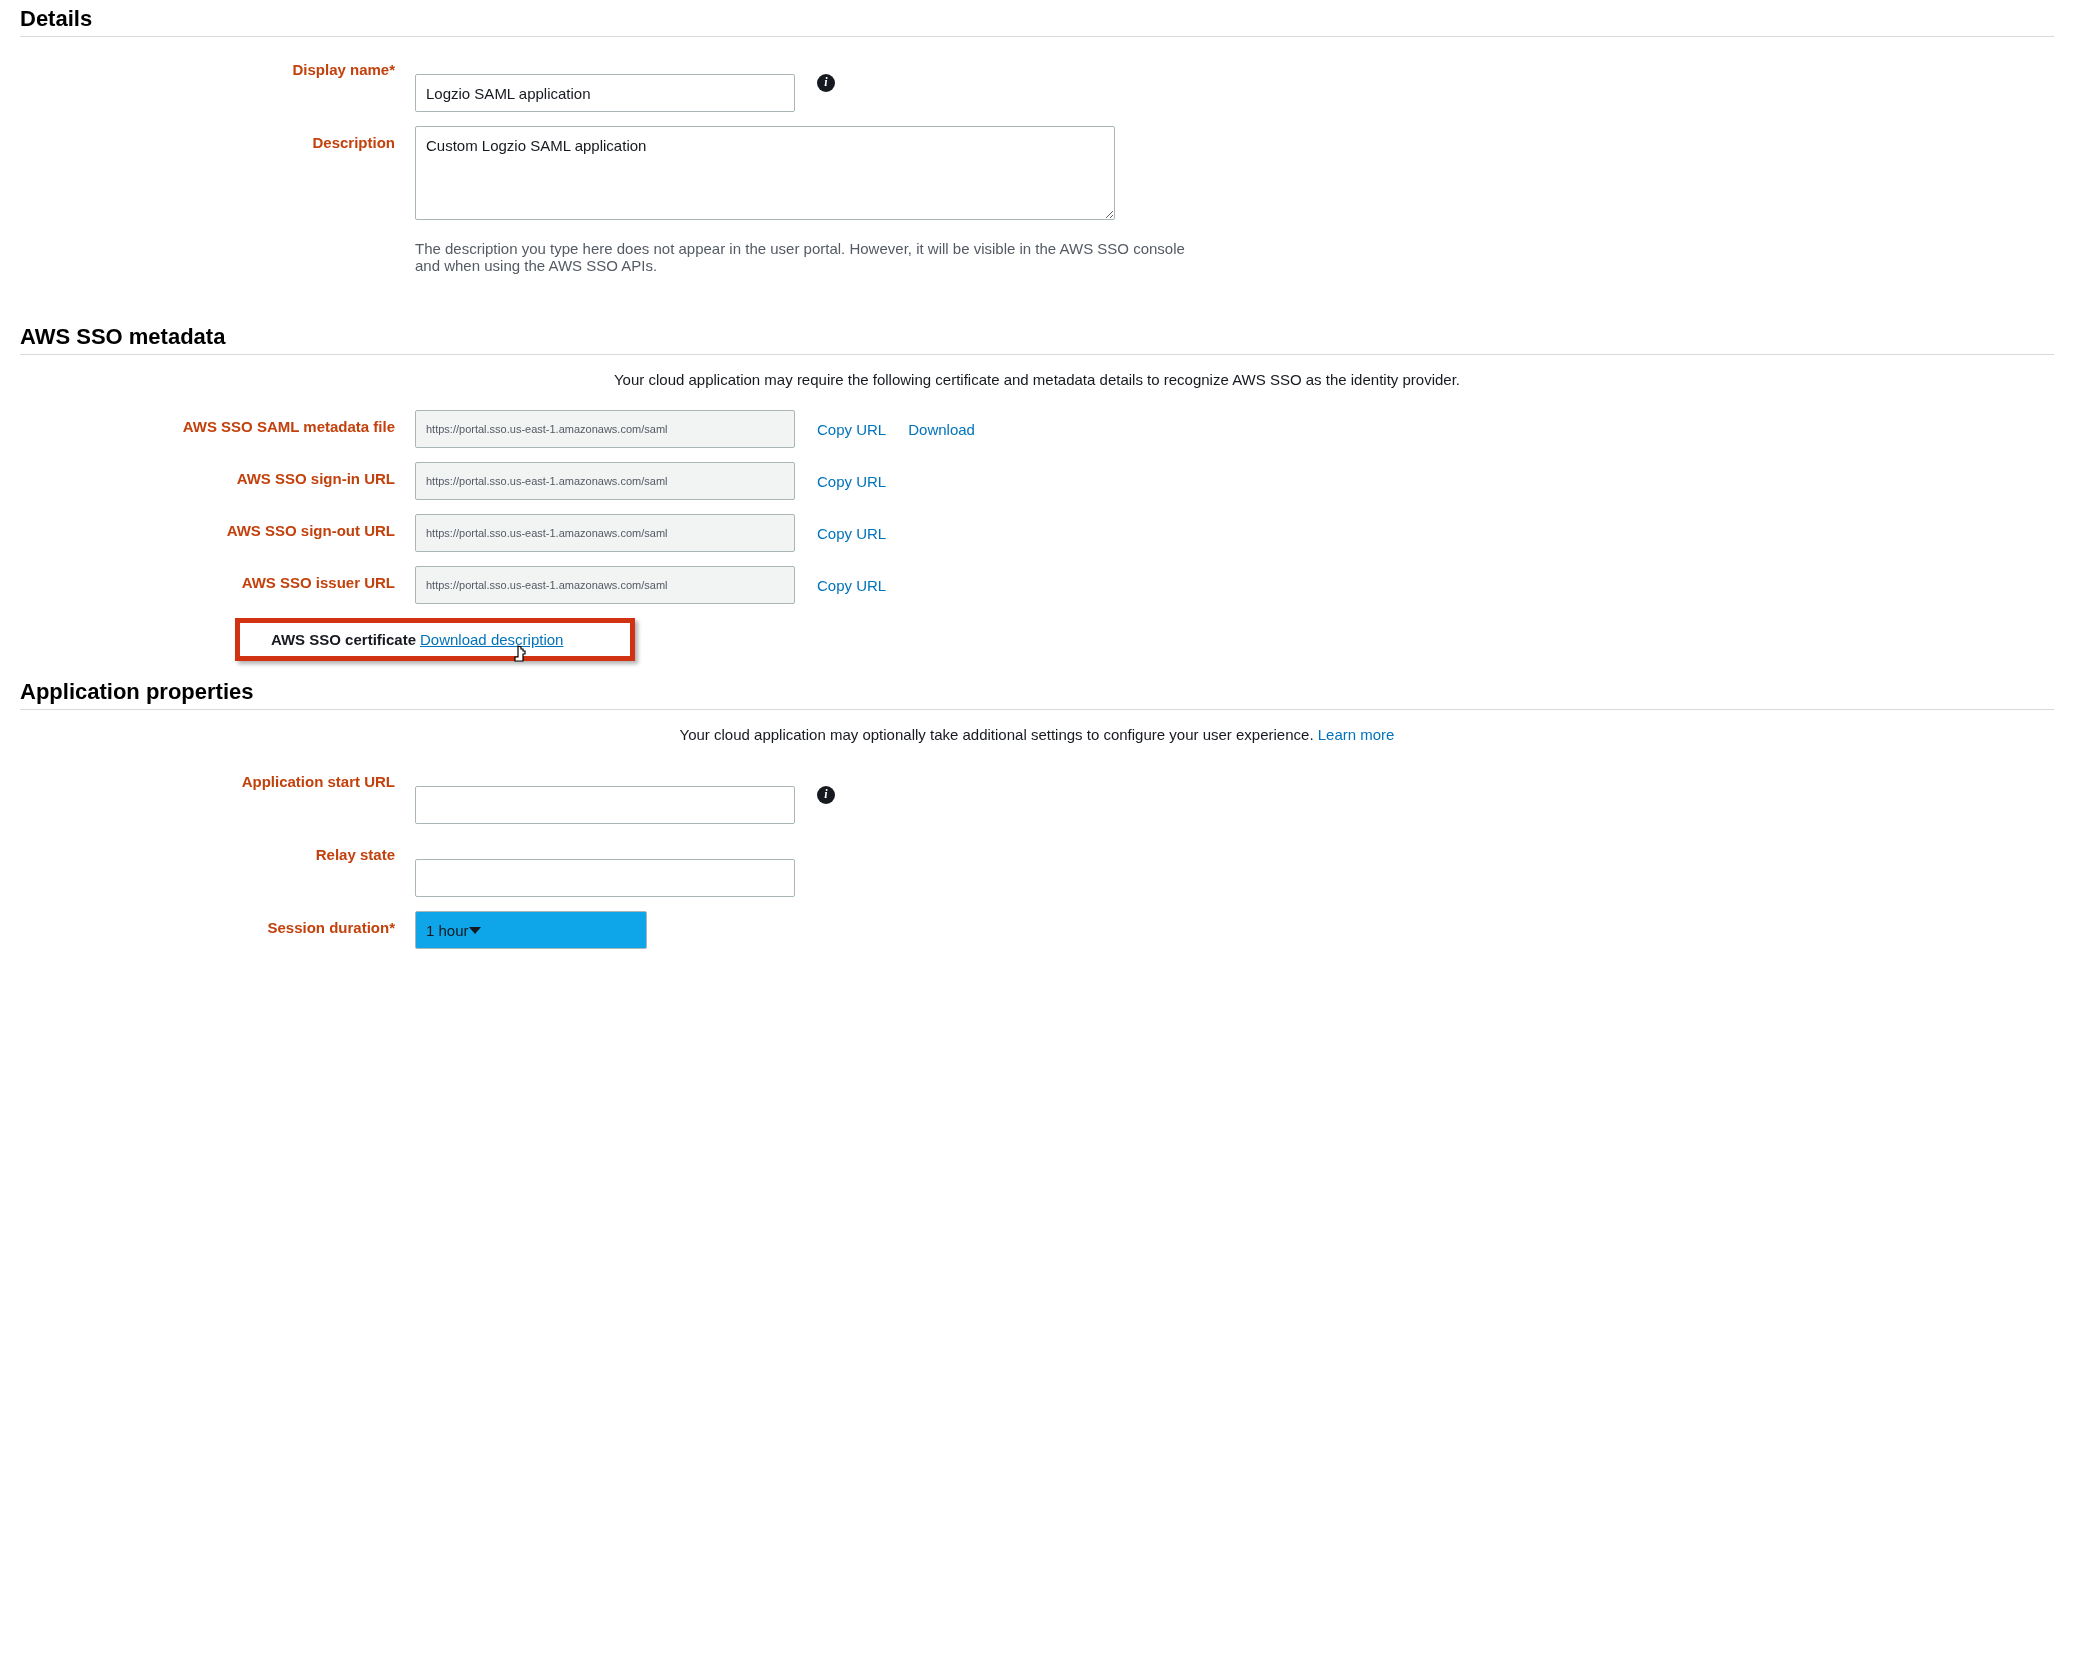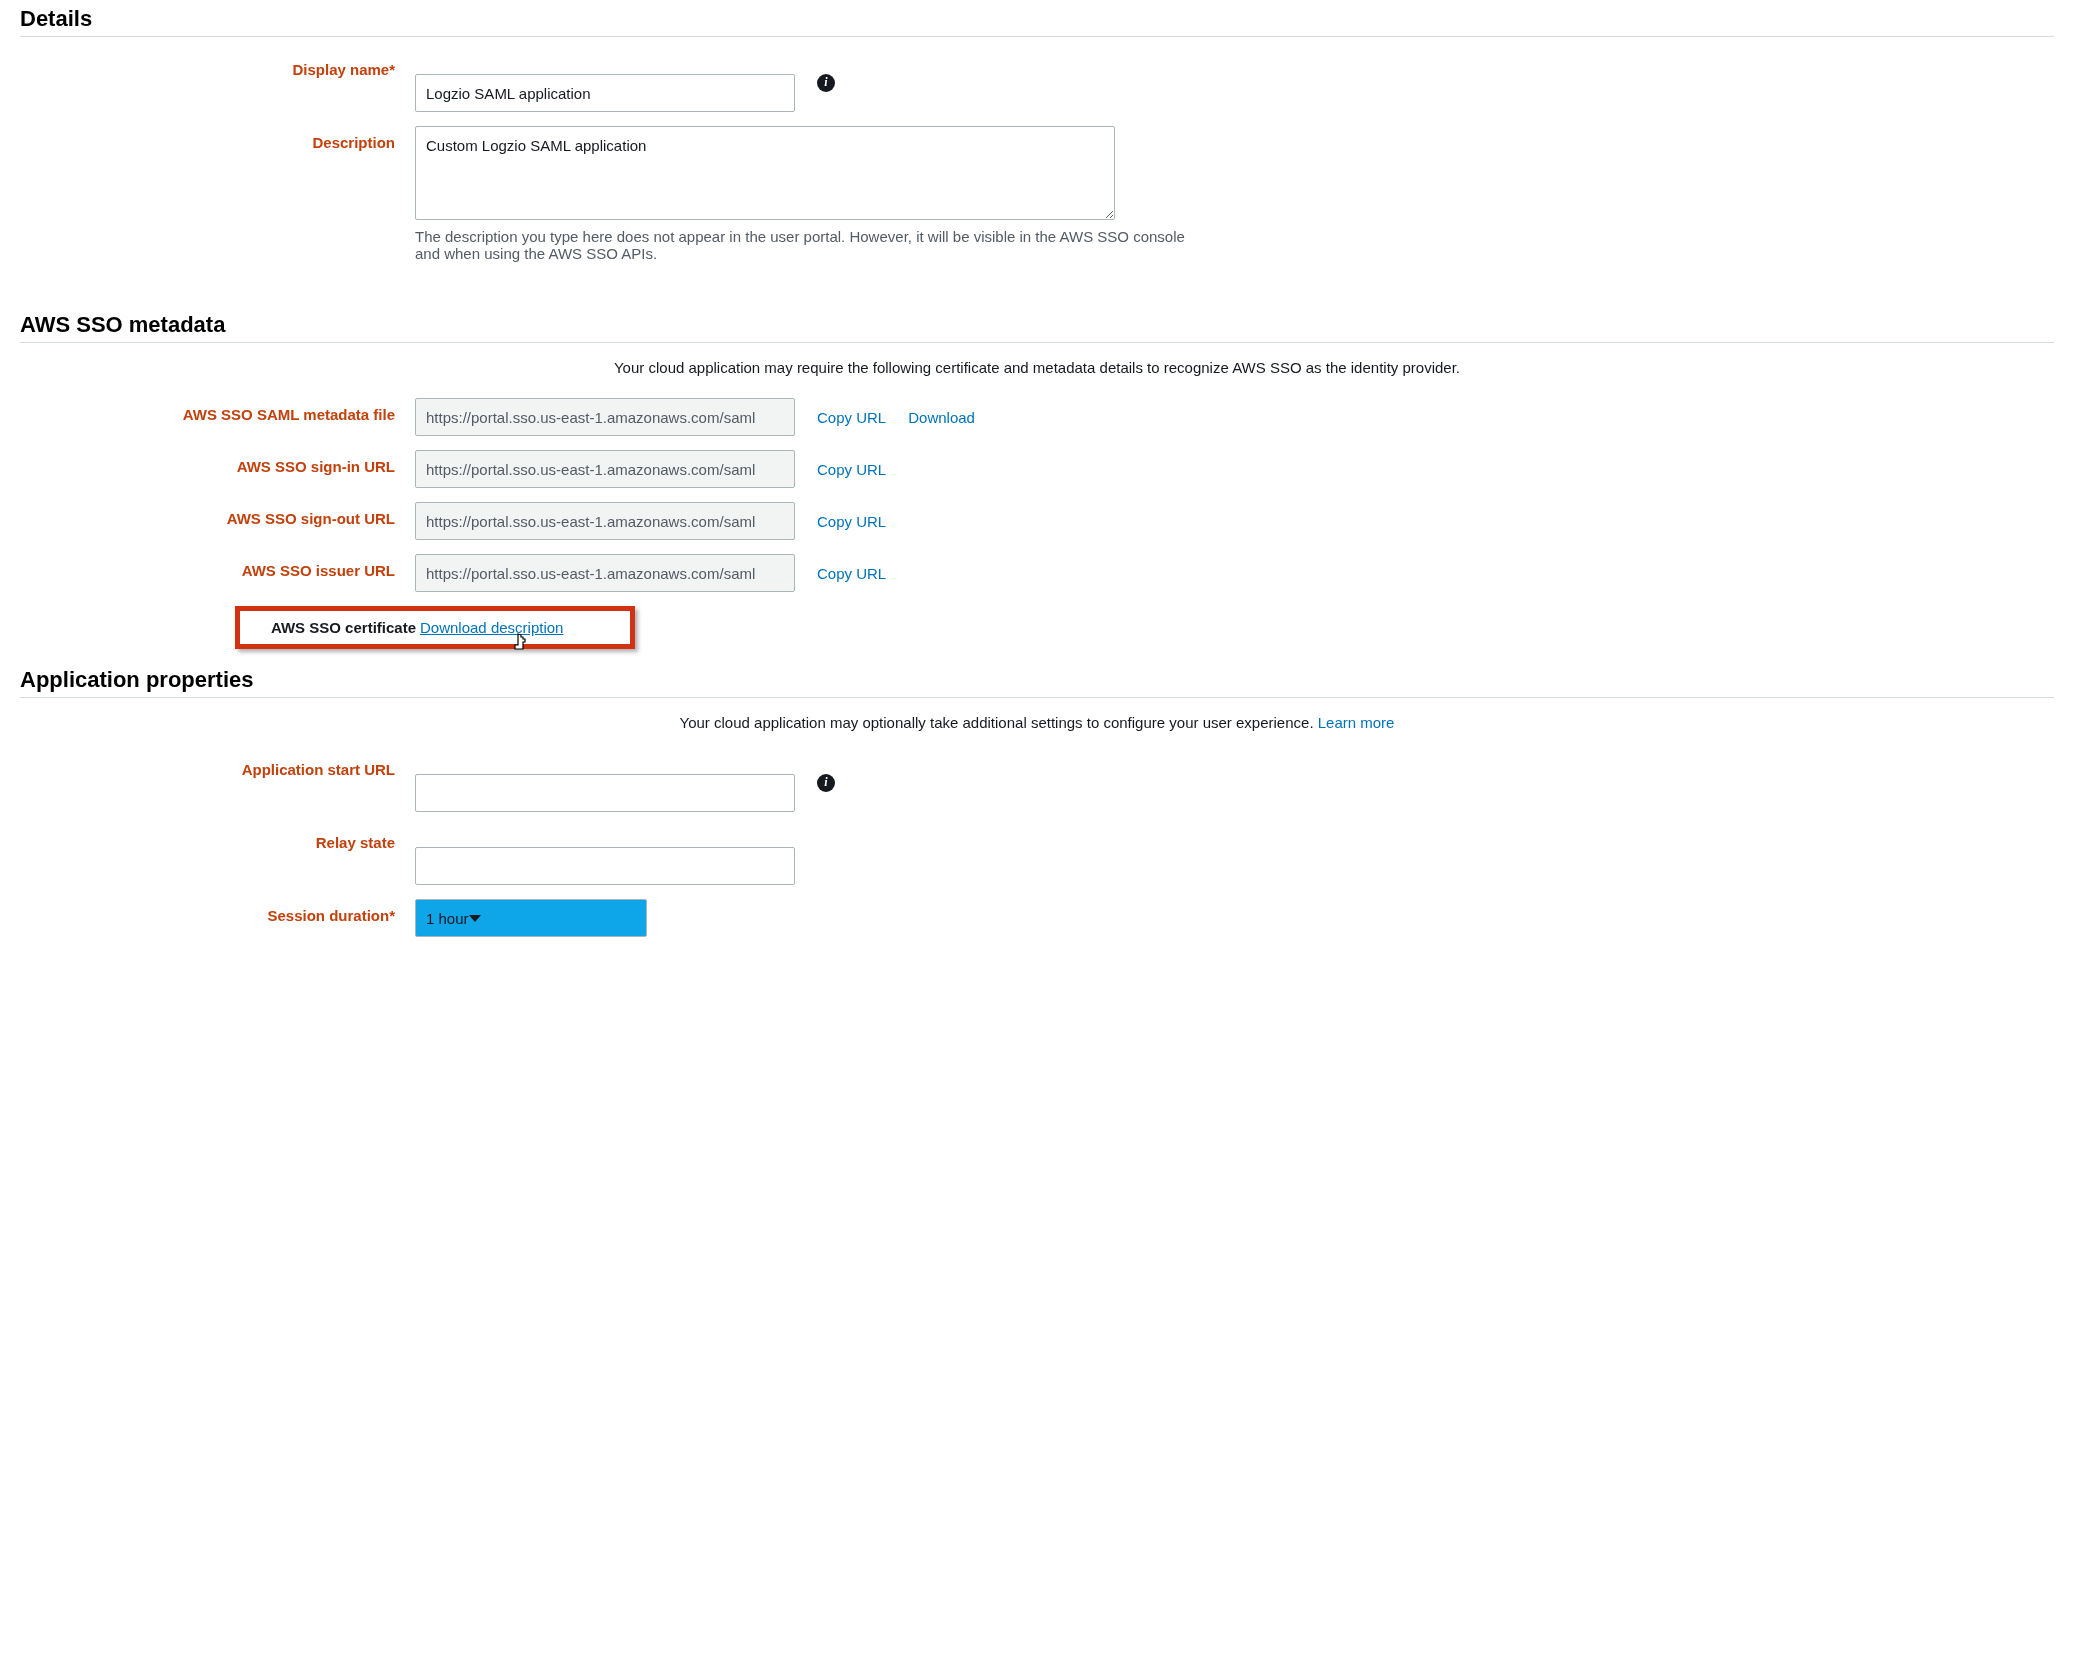--- a/index.html
+++ b/index.html
@@ -170,7 +170,7 @@
 
 <div class="form-row">
   <div class="lbl">Description</div>
-  <div class="val" style="flex-direction:column;align-items:flex-start;gap:0;">
+  <div class="val" style="flex-direction:column;align-items:flex-start;gap:12px;">
     <textarea class="editable" style="">Custom Logzio SAML application</textarea>
     <div class="hint">The description you type here does not appear in the user portal. However, it will be visible in the AWS SSO console and when using the AWS SSO APIs.</div>
   </div>

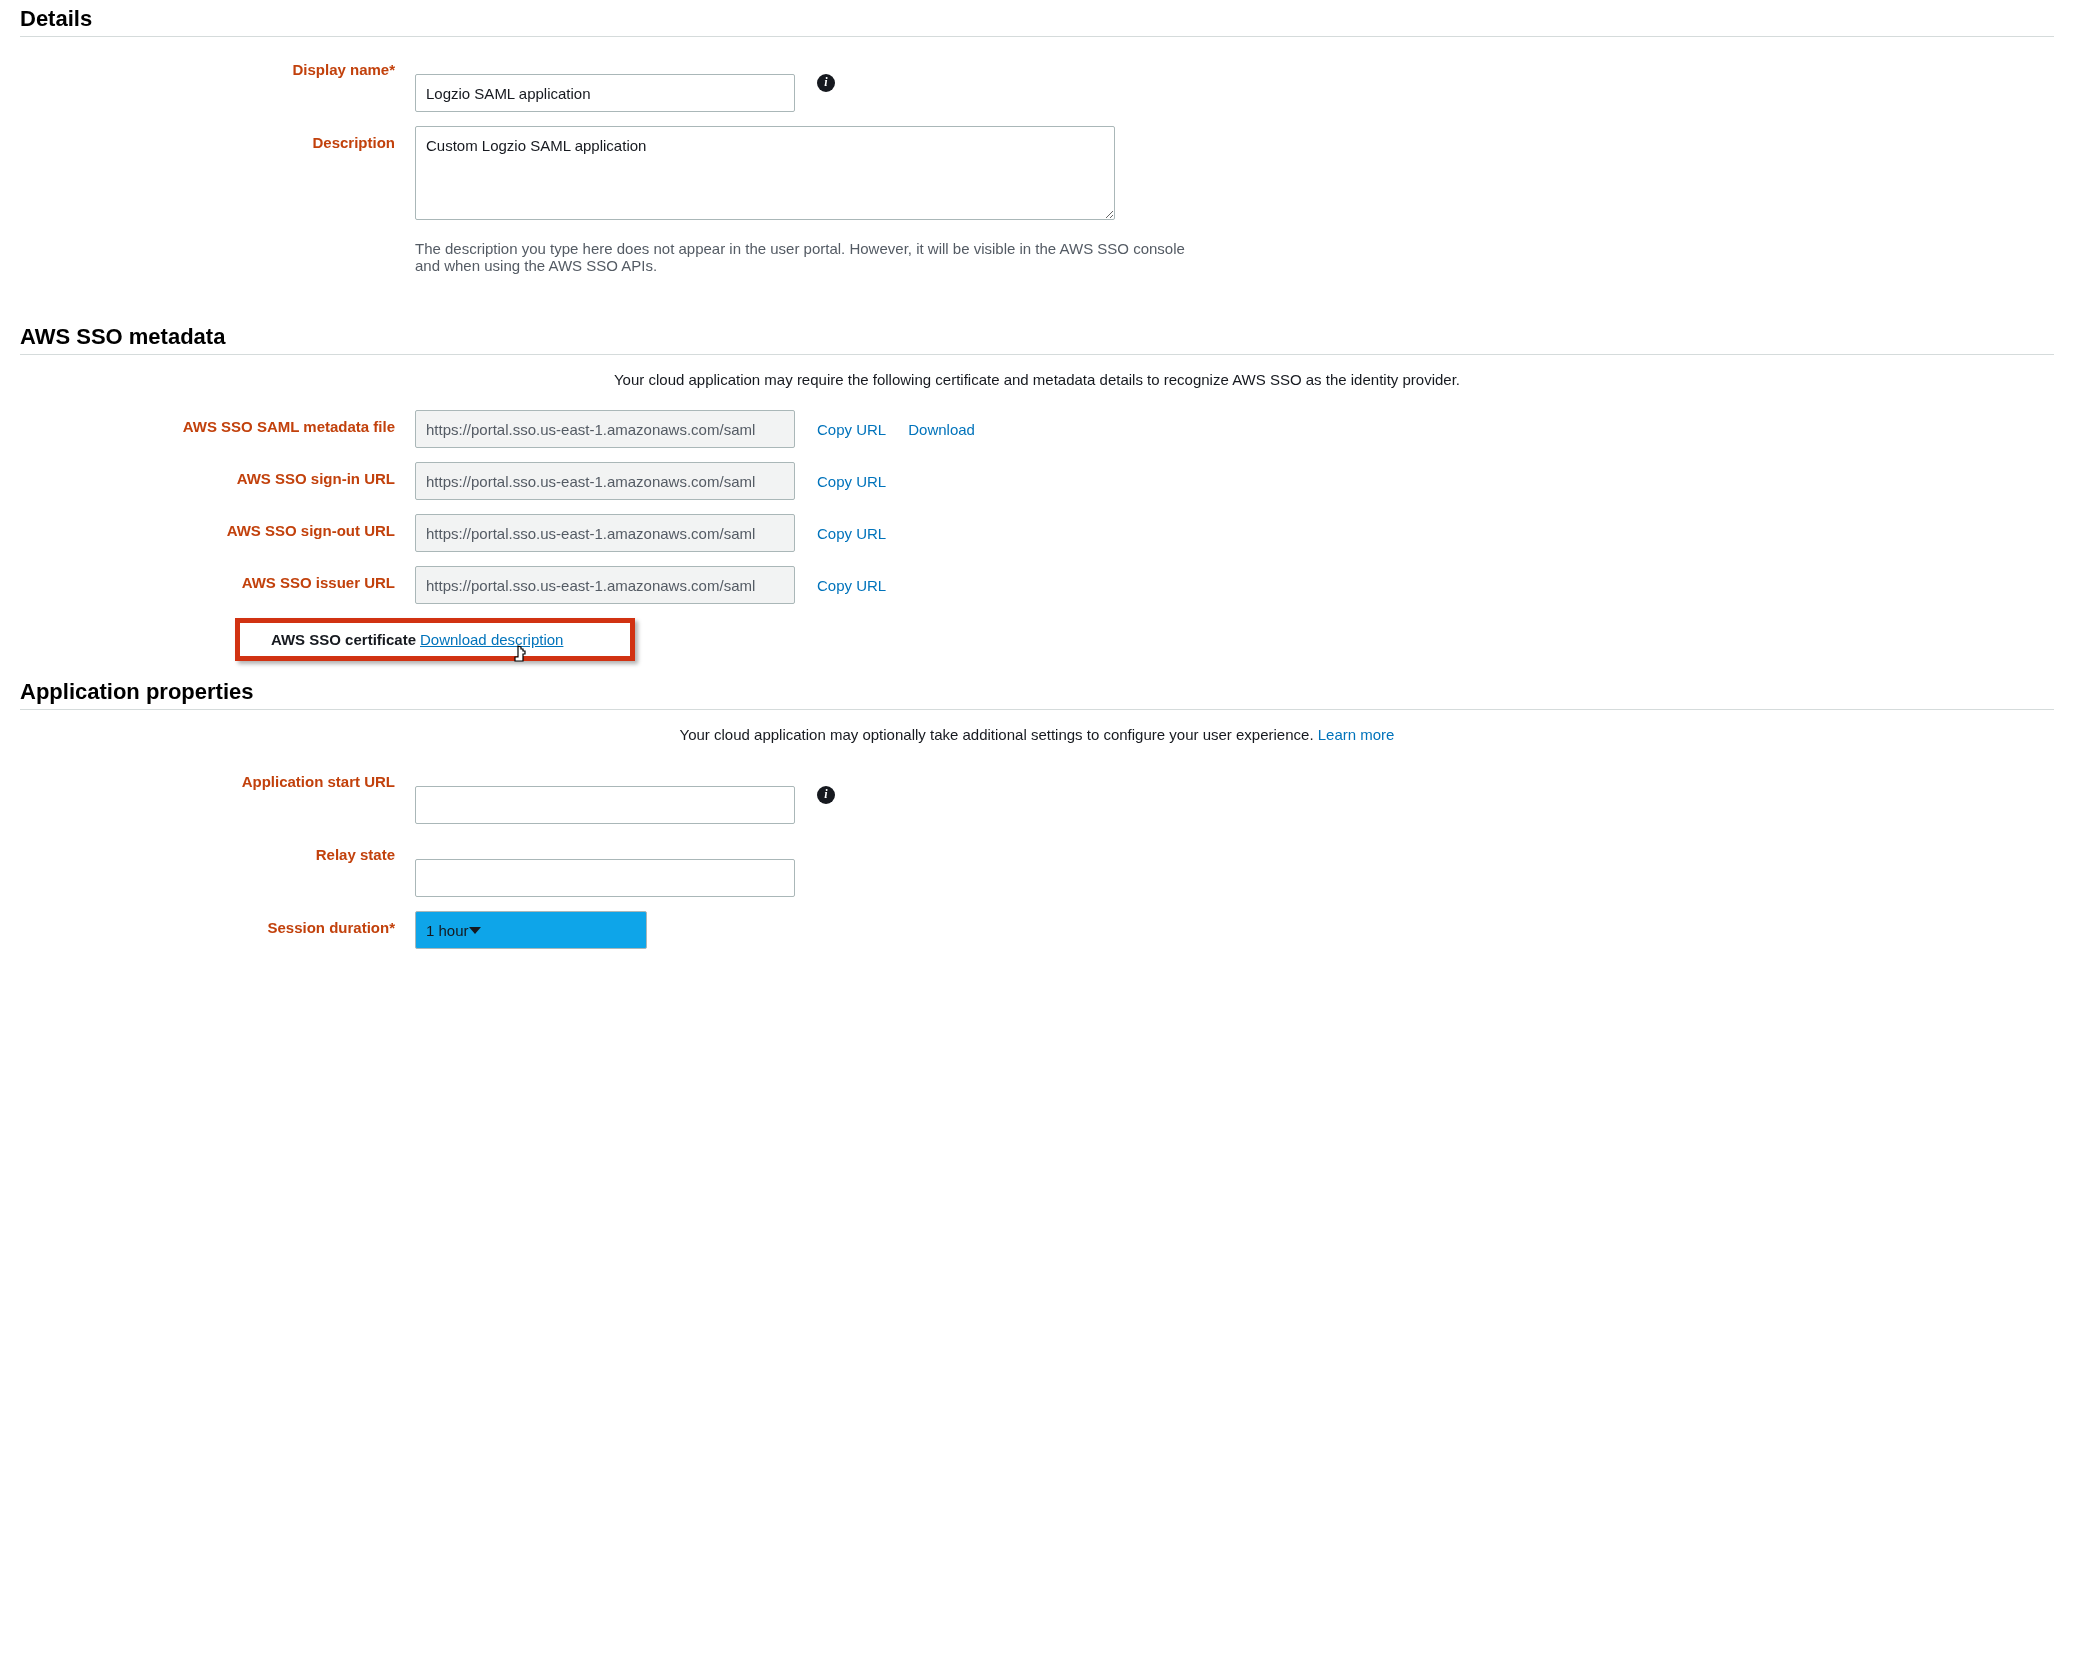--- a/index.html
+++ b/index.html
@@ -73,7 +73,7 @@
       width: 380px;
       height: 38px;
       padding: 0 10px;
-      font-size: 15px;
+      font-size: 11px;
       border: 1px solid #aab7b8;
       border-radius: 2px;
       background: #f2f3f3;

